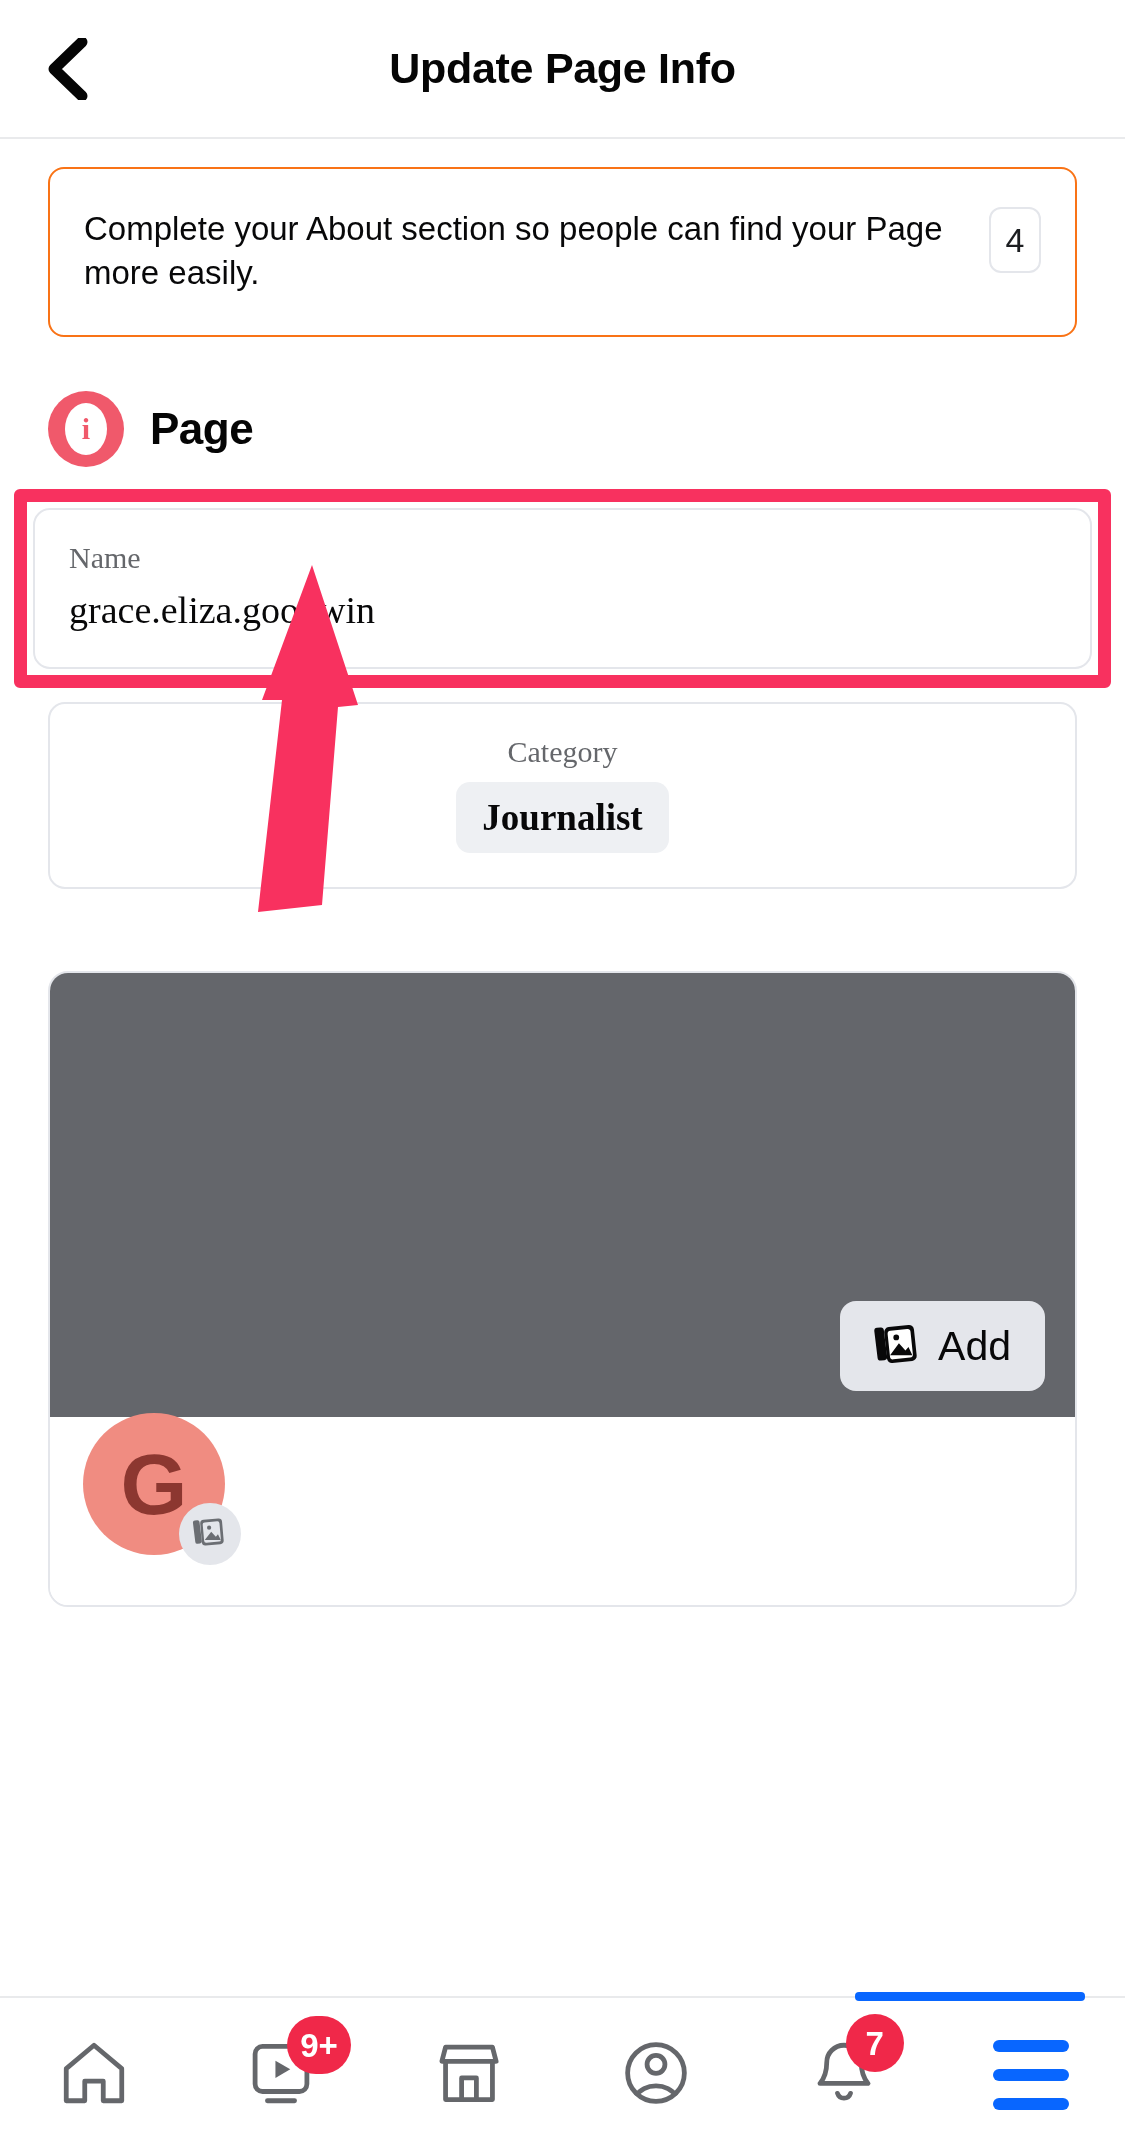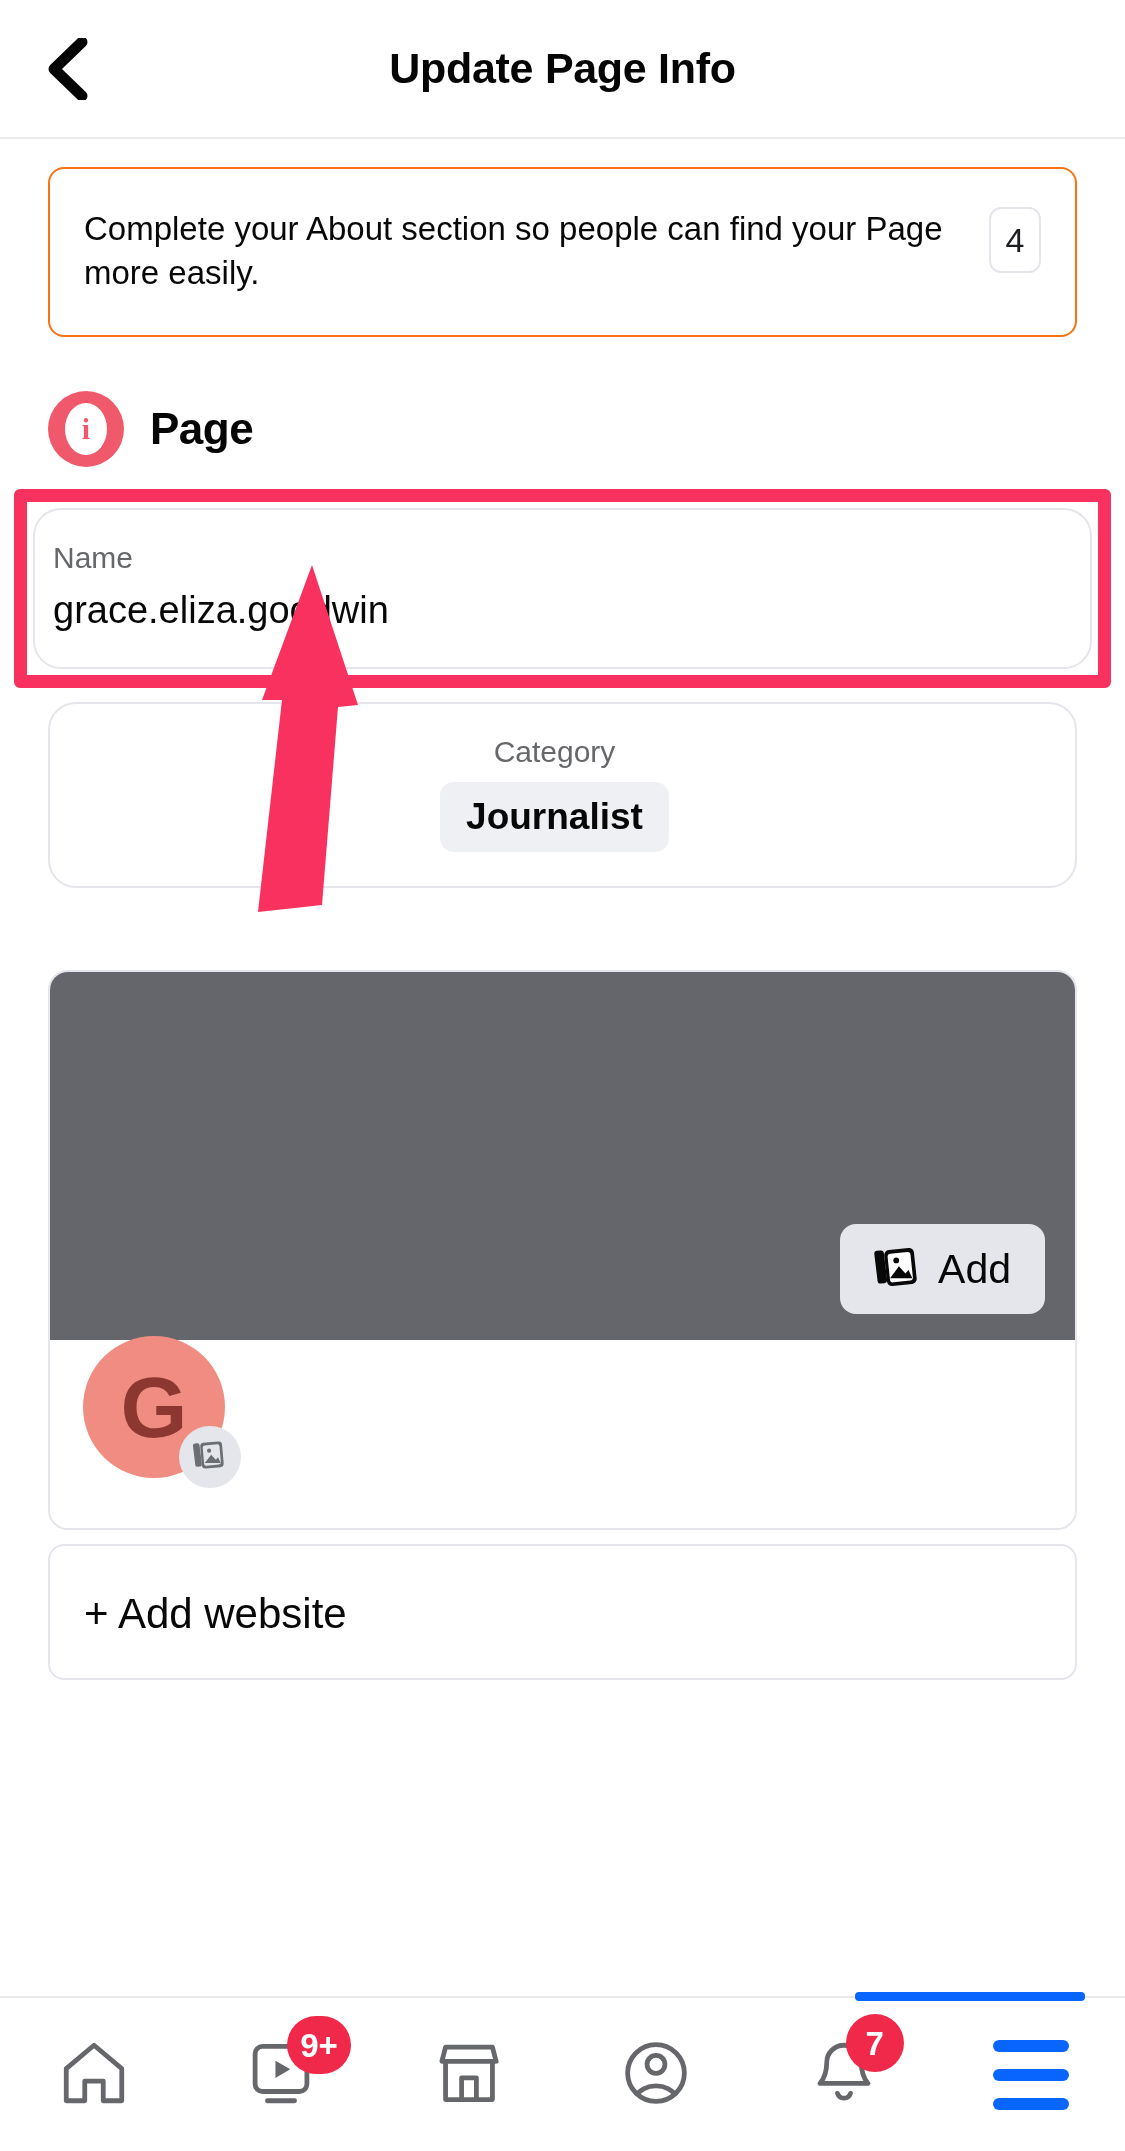--- a/index.html
+++ b/index.html
@@ -133,9 +133,10 @@
 
   .field-card {
     border: 2px solid #e4e6eb;
-    border-radius: 28px;
-    background: #ffffff;
-    padding: 30px 34px 34px 18px;
+    border-radius: 17px;
+    background: #ffffff;
+    padding: 30px 34px 34px 34px;
+    font-family: Liberation Serif, serif;
   }
   .field-card.gapped { margin-top: 14px; text-align: center; }
   .field-label {

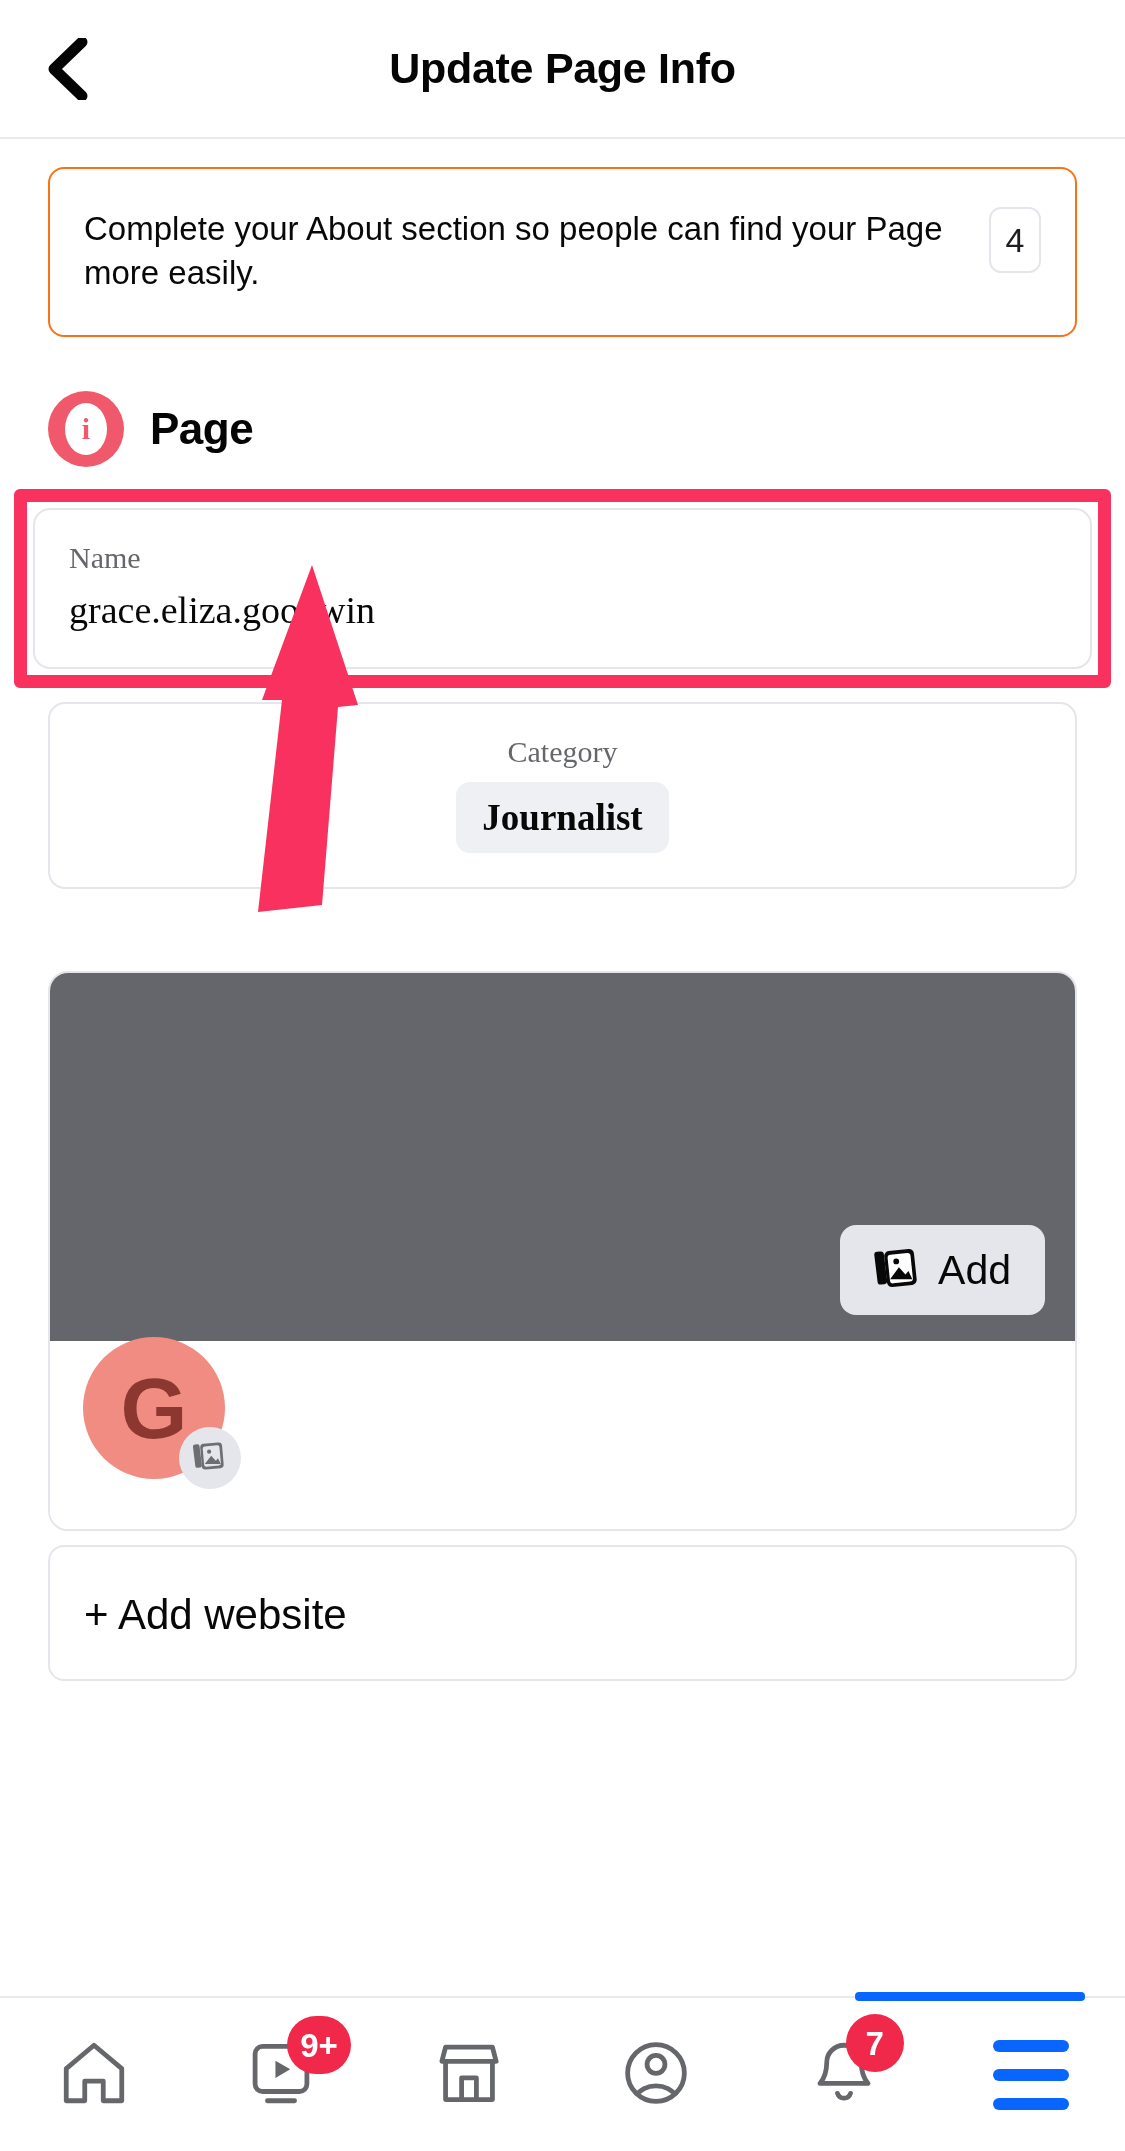--- a/index.html
+++ b/index.html
@@ -170,7 +170,7 @@
   }
   .cover {
     position: relative;
-    height: 368px;
+    height: 444px;
     background: #64666b;
   }
   .add-btn {

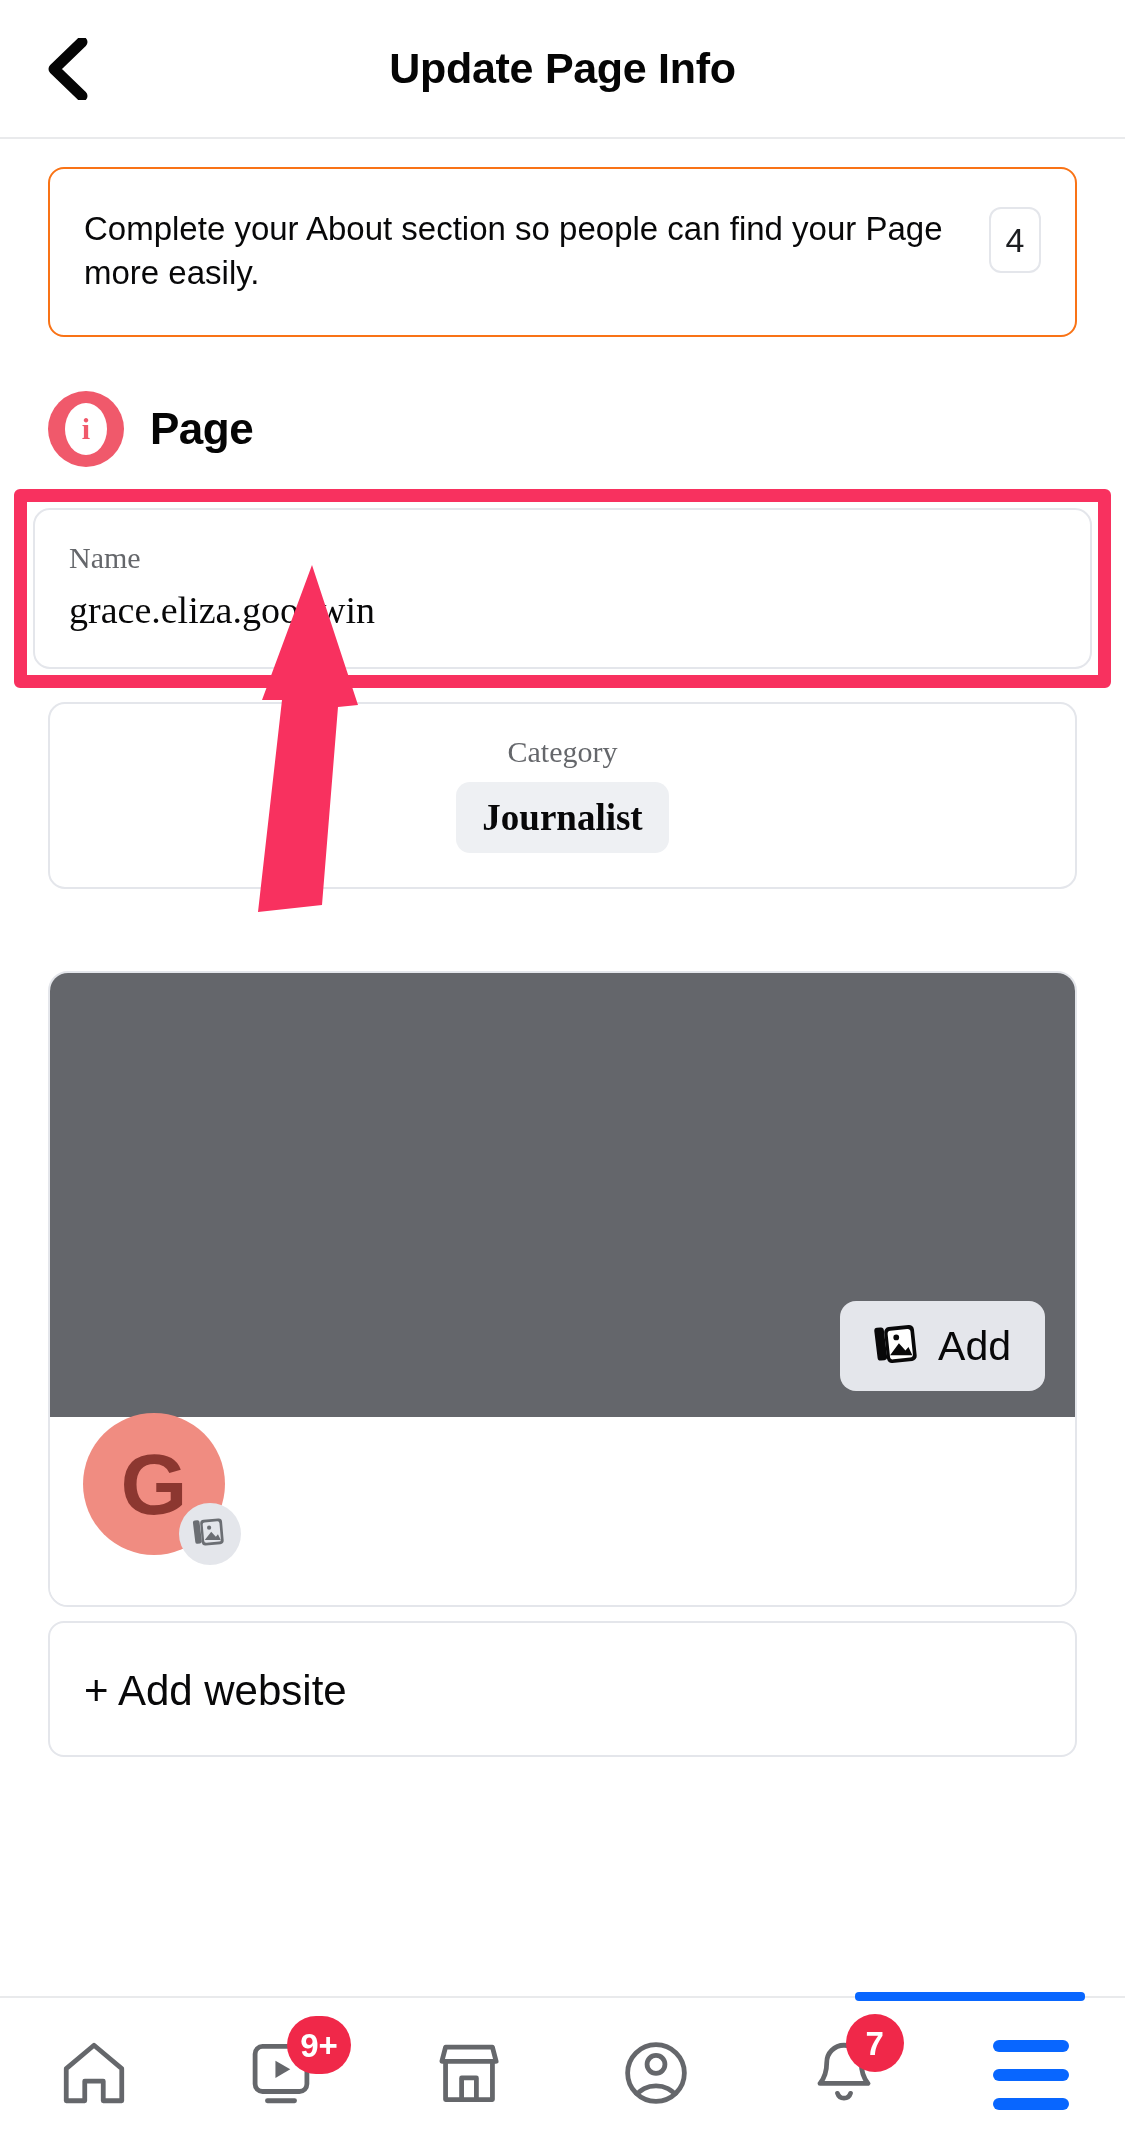--- a/index.html
+++ b/index.html
@@ -383,9 +383,6 @@
       </div>
     </div>
 
-    <div class="website-card">
-      <div class="website-label">+ Add website</div>
-    </div>
 
   </div>
 

